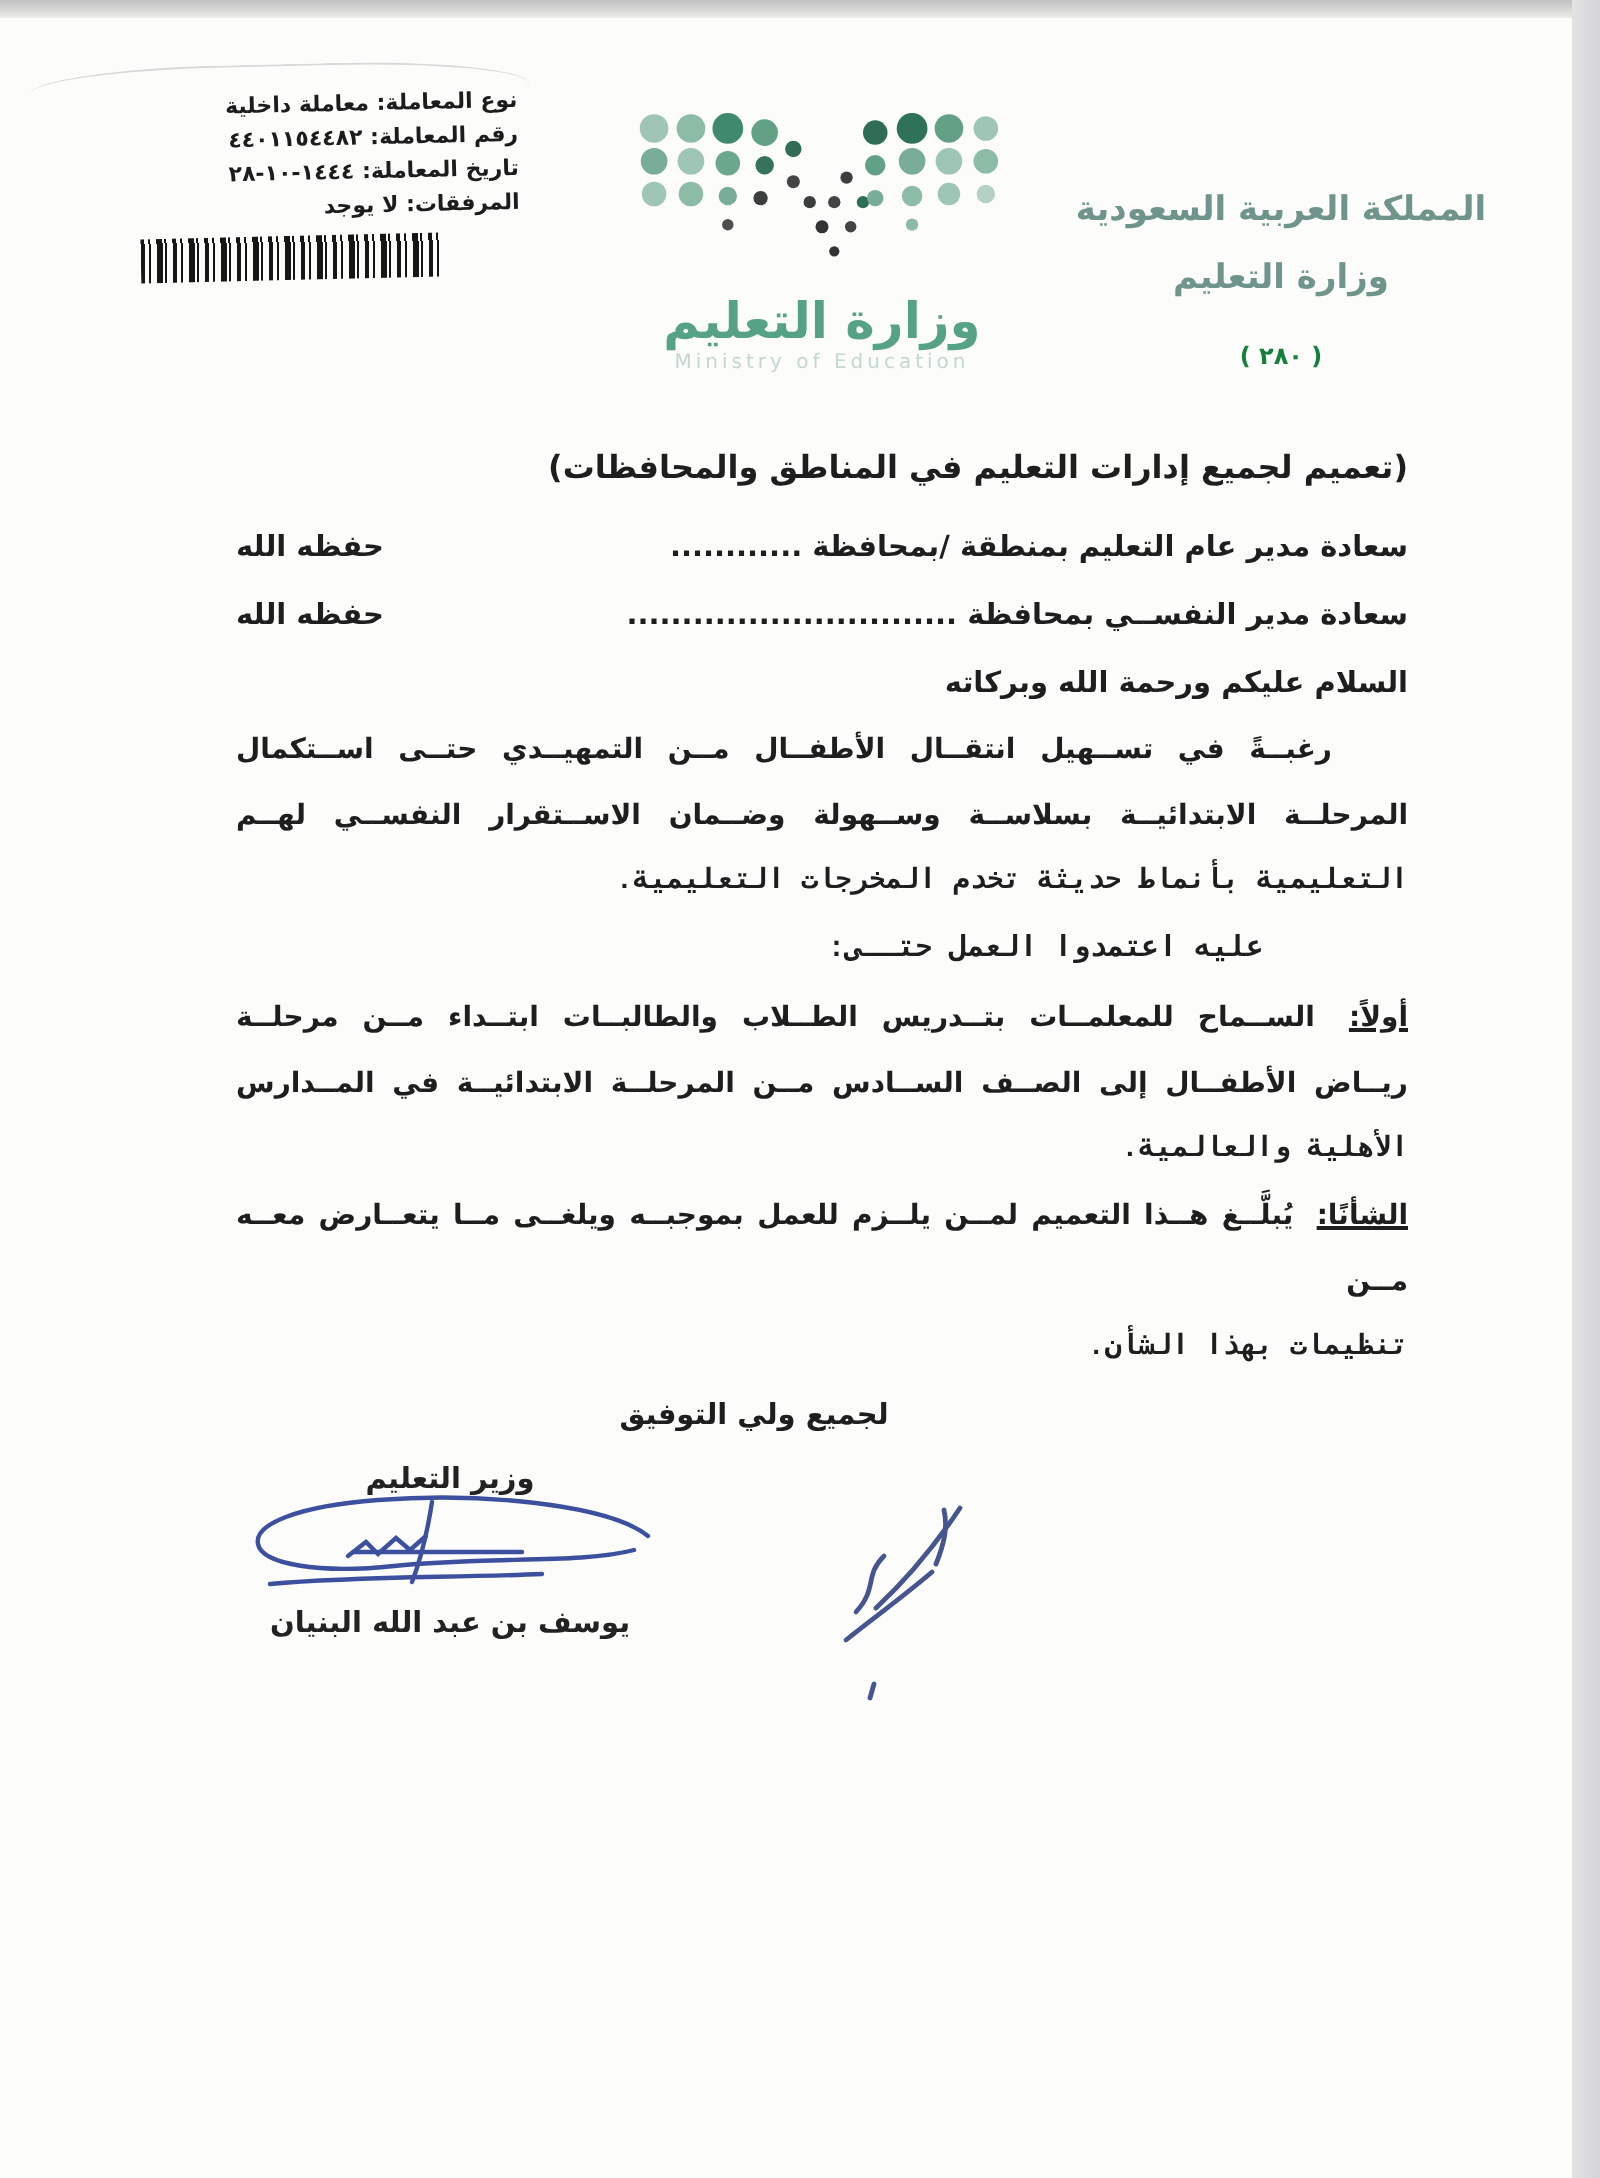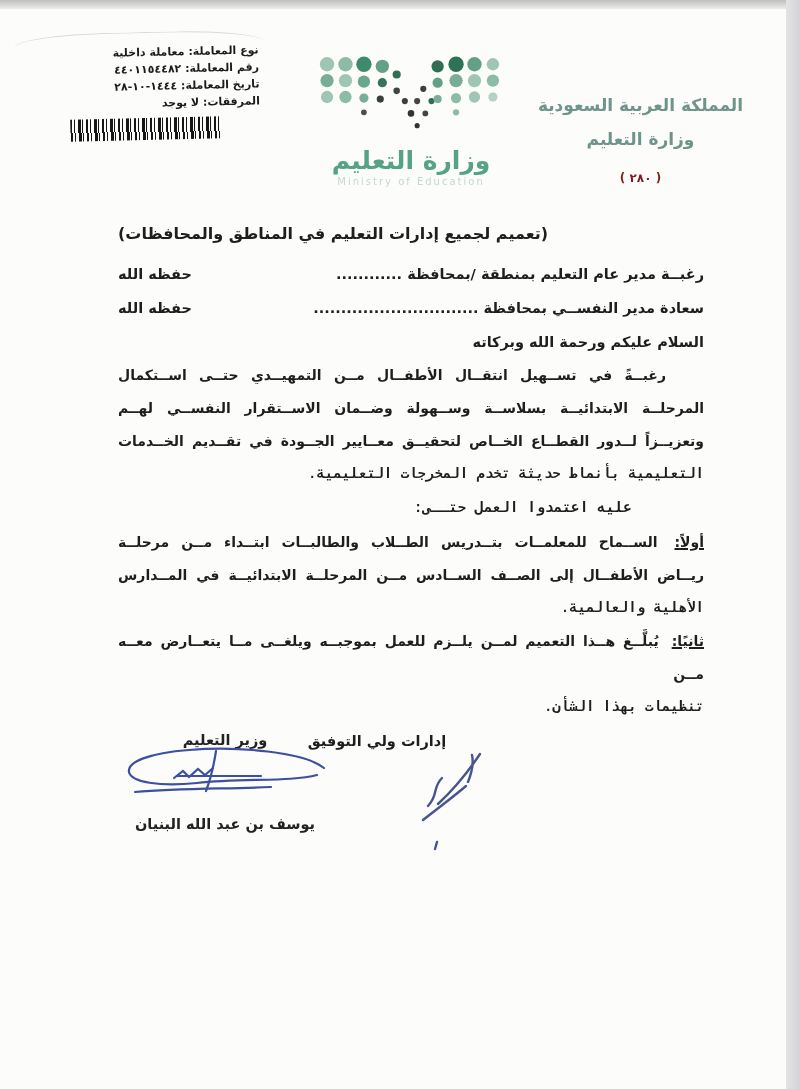--- a/index.html
+++ b/index.html
@@ -32,7 +32,7 @@
        color:#6f948b;}
   .hdr .kingdom{font-size:17px;font-weight:bold;line-height:22px;margin-top:36px;}
   .hdr .ministry{font-size:17px;font-weight:bold;margin-top:13px;}
-  .hdr .docnum{font-size:12px;color:#7f1d1d;margin-top:22px;font-weight:bold;}
+  .hdr .docnum{font-size:12px;color:#15803d;margin-top:22px;font-weight:bold;}
 
   
   .content{position:absolute;left:118px;right:96px;top:224px;direction:rtl;

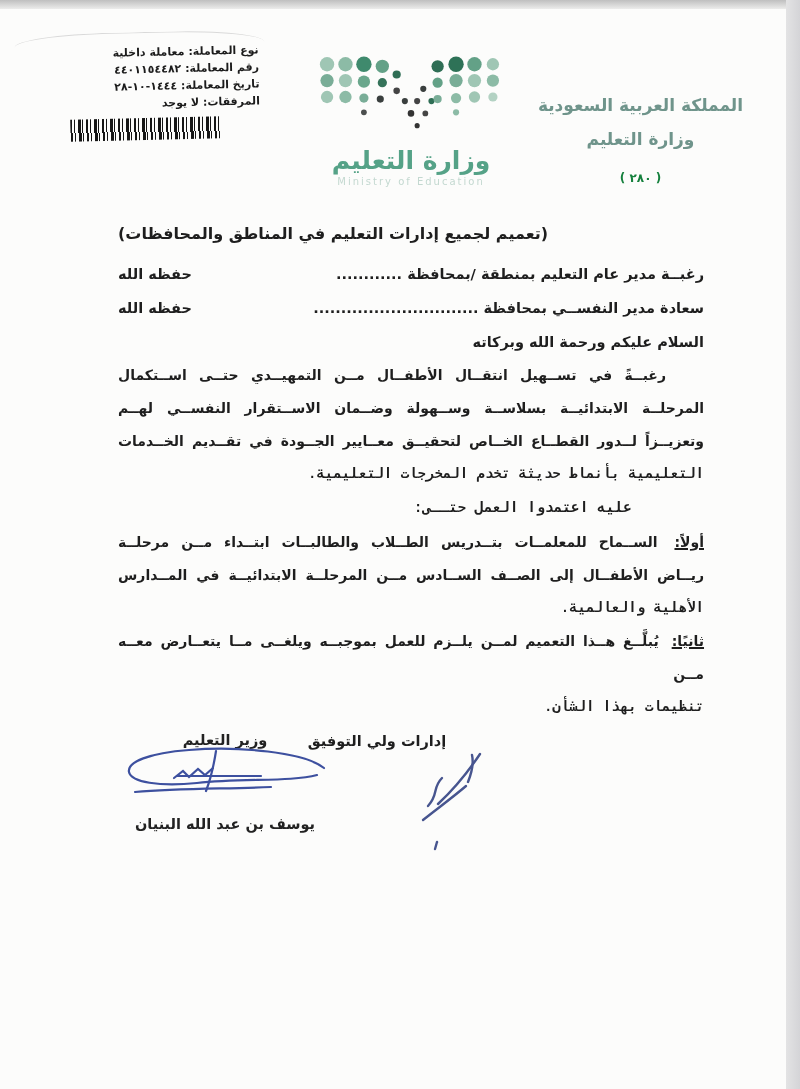--- a/index.html
+++ b/index.html
@@ -37,7 +37,7 @@
   
   .content{position:absolute;left:118px;right:96px;top:224px;direction:rtl;
            font-weight:bold;color:#1e1e1e;}
-  .title{text-align:left;font-size:16px;margin-bottom:14px;}
+  .title{text-align:right;font-size:16px;margin-bottom:14px;}
   .recip{display:flex;justify-content:space-between;font-size:14.5px;line-height:34px;}
   .salut{font-size:14.5px;line-height:34px;}
   .bline{font-size:14px;line-height:33px;}

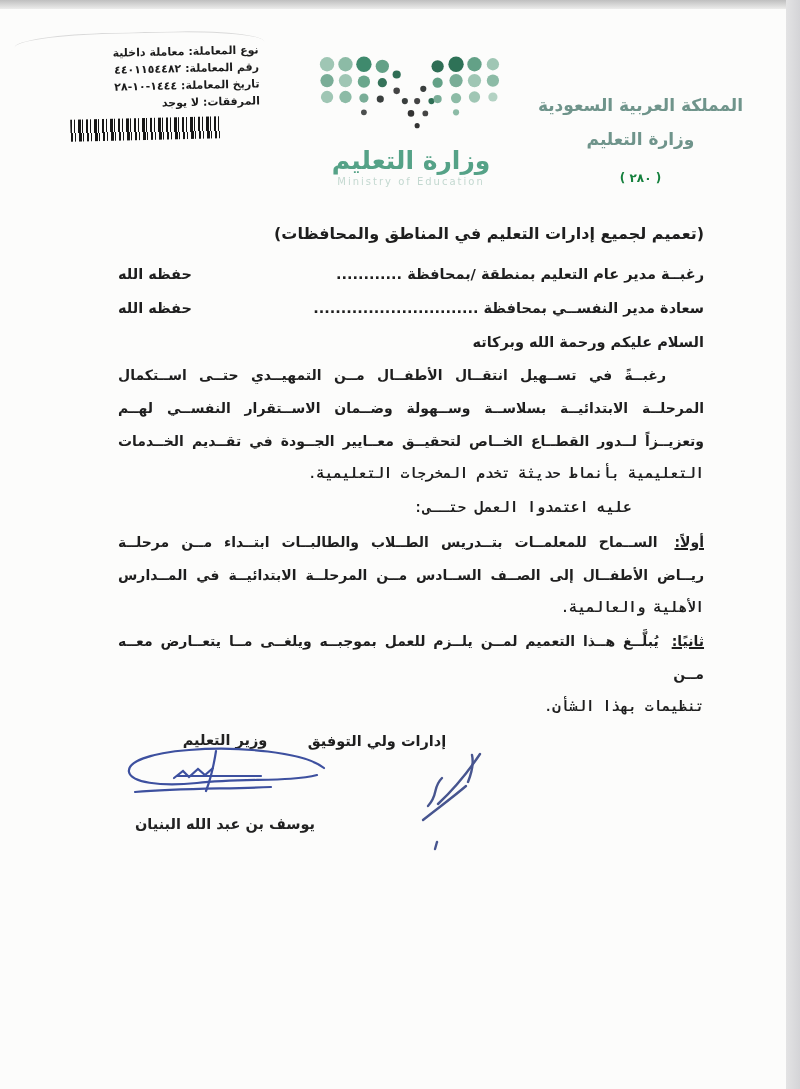--- a/index.html
+++ b/index.html
@@ -132,7 +132,7 @@
     <div class="title">(تعميم لجميع إدارات التعليم في المناطق والمحافظات)</div>
 
     <div class="recip">
-      <span>رغبــة مدير عام التعليم بمنطقة /بمحافظة ............</span>
+      <span>سعادة مدير عام التعليم بمنطقة /بمحافظة ............</span>
       <span>حفظه الله</span>
     </div>
     <div class="recip">

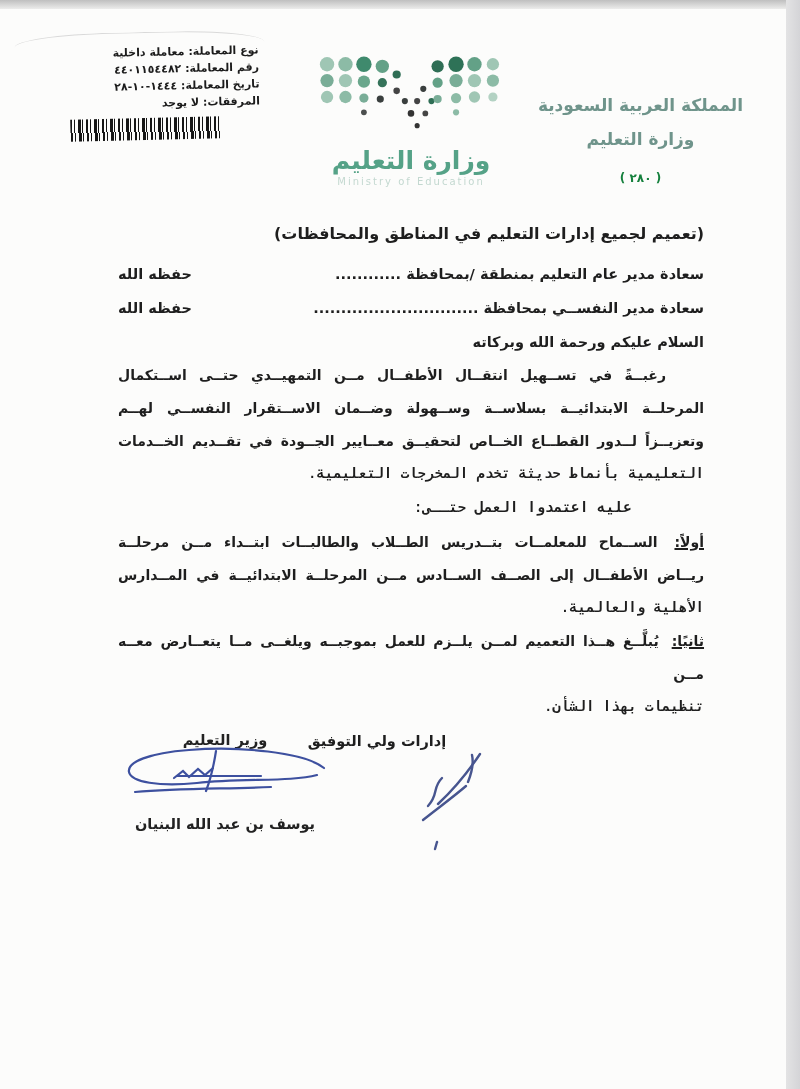--- a/index.html
+++ b/index.html
@@ -143,7 +143,6 @@
 
     <div class="bline just first-indent">رغبــةً في تســهيل انتقــال الأطفــال مــن التمهيــدي حتــى اســتكمال</div>
     <div class="bline just">المرحلــة الابتدائيــة بسلاســة وســهولة وضــمان الاســتقرار النفســي لهــم</div>
-    <div class="bline just">وتعزيــزاً لــدور القطــاع الخــاص لتحقيــق معــايير الجــودة في تقــديم الخــدمات</div>
     <div class="bline endline">التعليمية بأنماط حديثة تخدم المخرجات التعليمية.</div>
 
     <div class="directive endline">عليه اعتمدوا العمل حتــى:</div>

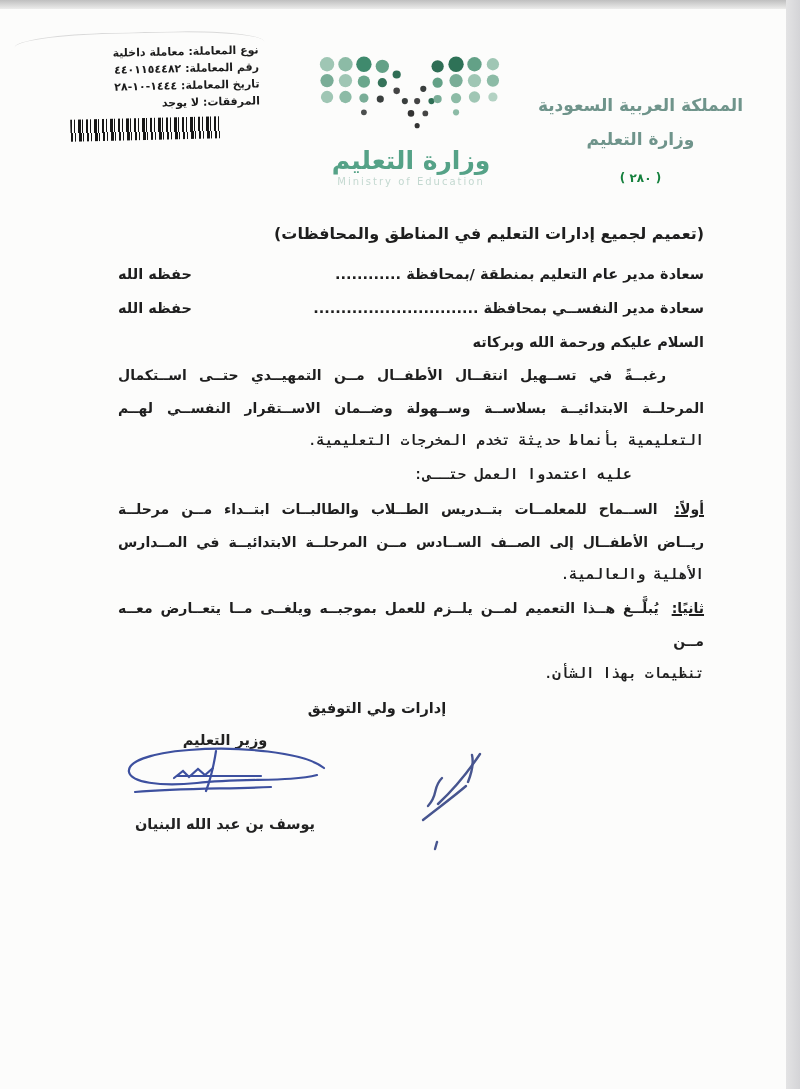--- a/index.html
+++ b/index.html
@@ -155,7 +155,7 @@
     <div class="bline endline">الأهلية والعالمية.</div>
 
     <div class="bline just">
-      <u class="sec-head">ثانيًا:</u>
+      <u class="sec-head">الشأنًا:</u>
       <span>يُبلَّــغ هــذا التعميم لمــن يلــزم للعمل بموجبــه ويلغــى مــا يتعــارض معــه مــن</span>
     </div>
     <div class="bline endline">تنظيمات بهذا الشأن.</div>

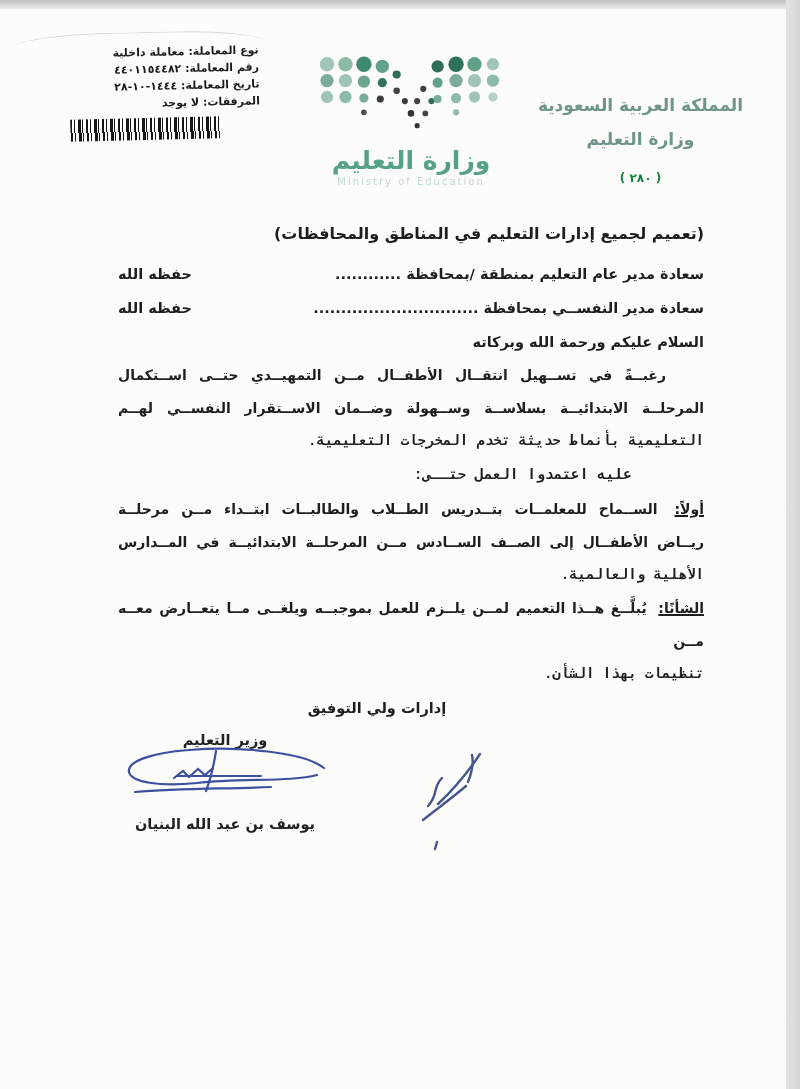--- a/index.html
+++ b/index.html
@@ -160,7 +160,7 @@
     </div>
     <div class="bline endline">تنظيمات بهذا الشأن.</div>
 
-    <div class="closing">إدارات ولي التوفيق</div>
+    <div class="closing">لجميع ولي التوفيق</div>
   </div>
 
   <div class="sigblock">

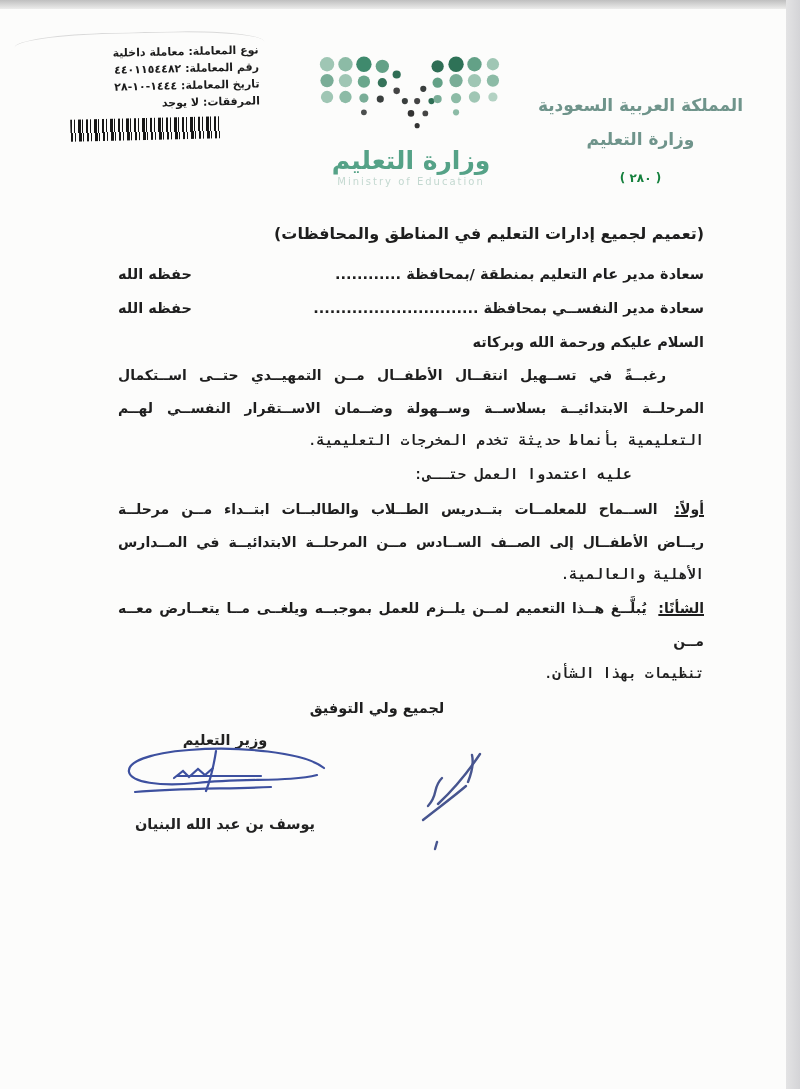--- a/index.html
+++ b/index.html
@@ -54,7 +54,7 @@
   .sigblock{position:absolute;left:103px;top:732px;width:244px;text-align:center;direction:rtl;
             font-weight:bold;}
   .sig-title{font-size:14.5px;margin-right:0;}
-  .sig-name{font-size:14.5px;margin-top:14px;}
+  .sig-name{font-size:14.5px;margin-top:2px;}
   .initials{position:absolute;left:408px;top:742px;}
 </style>
 </head>

